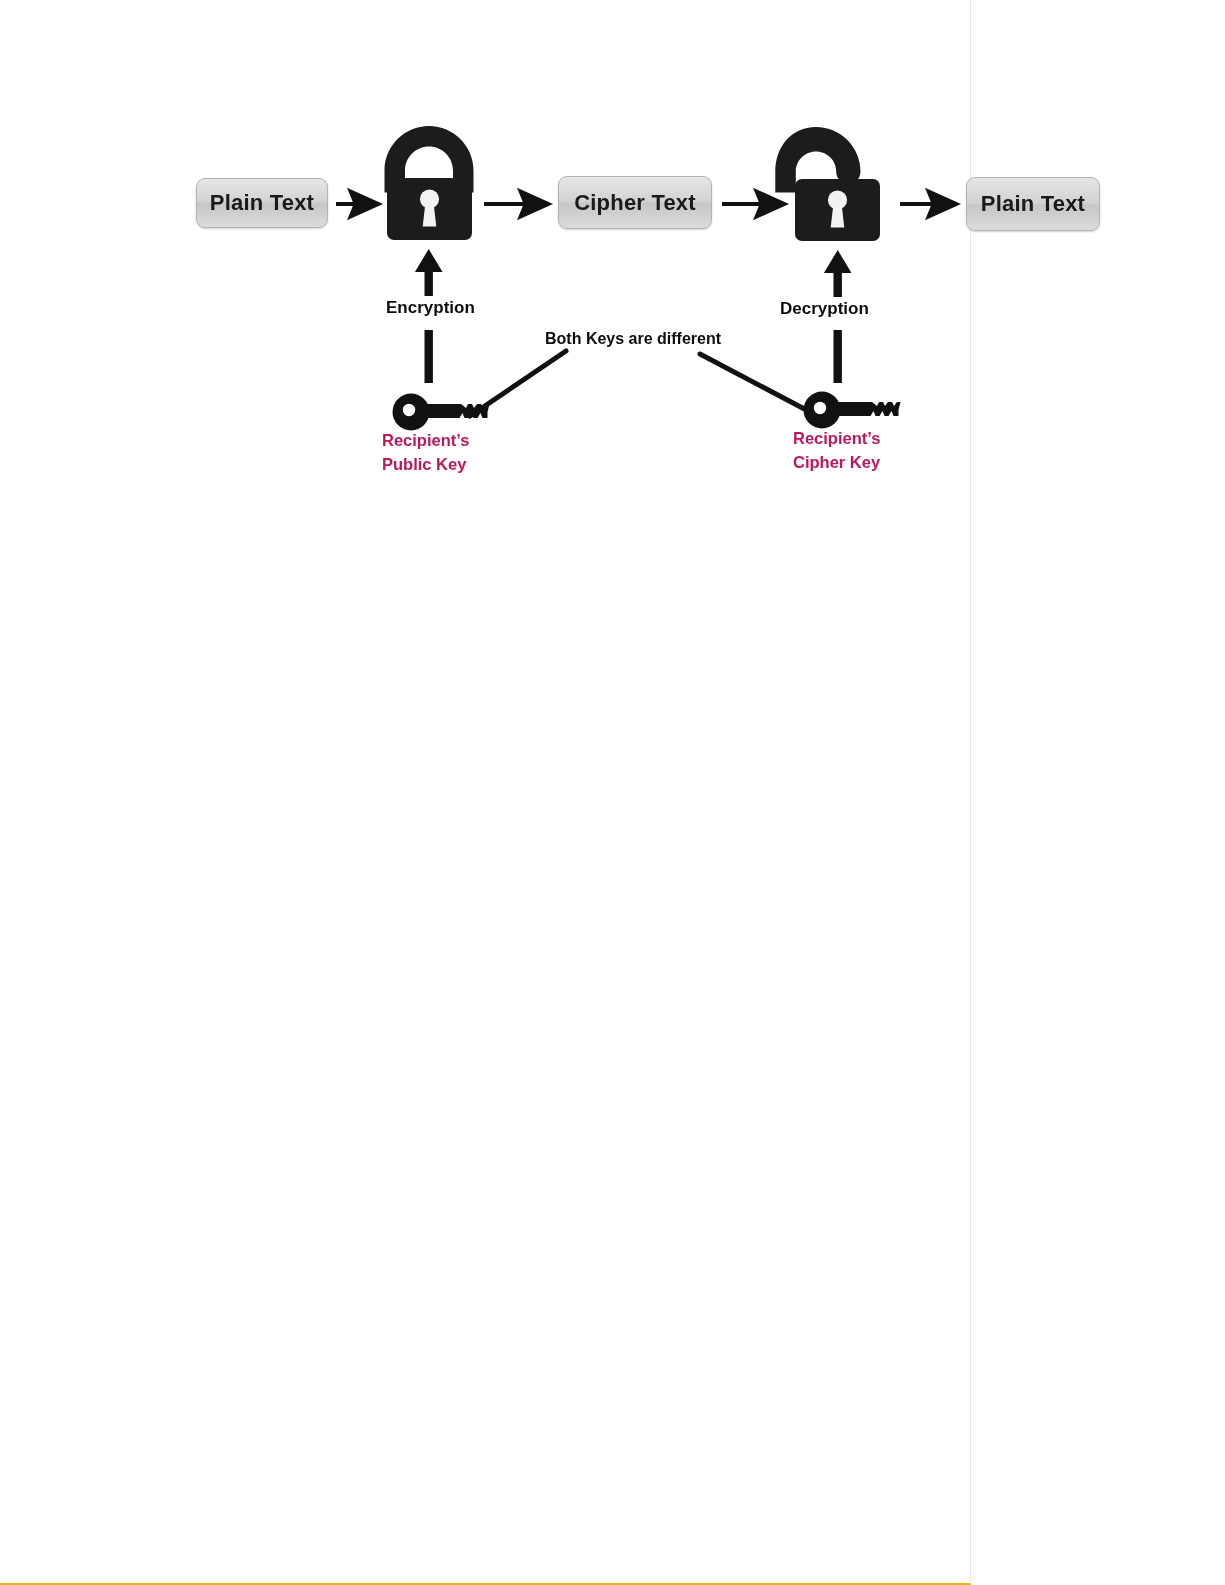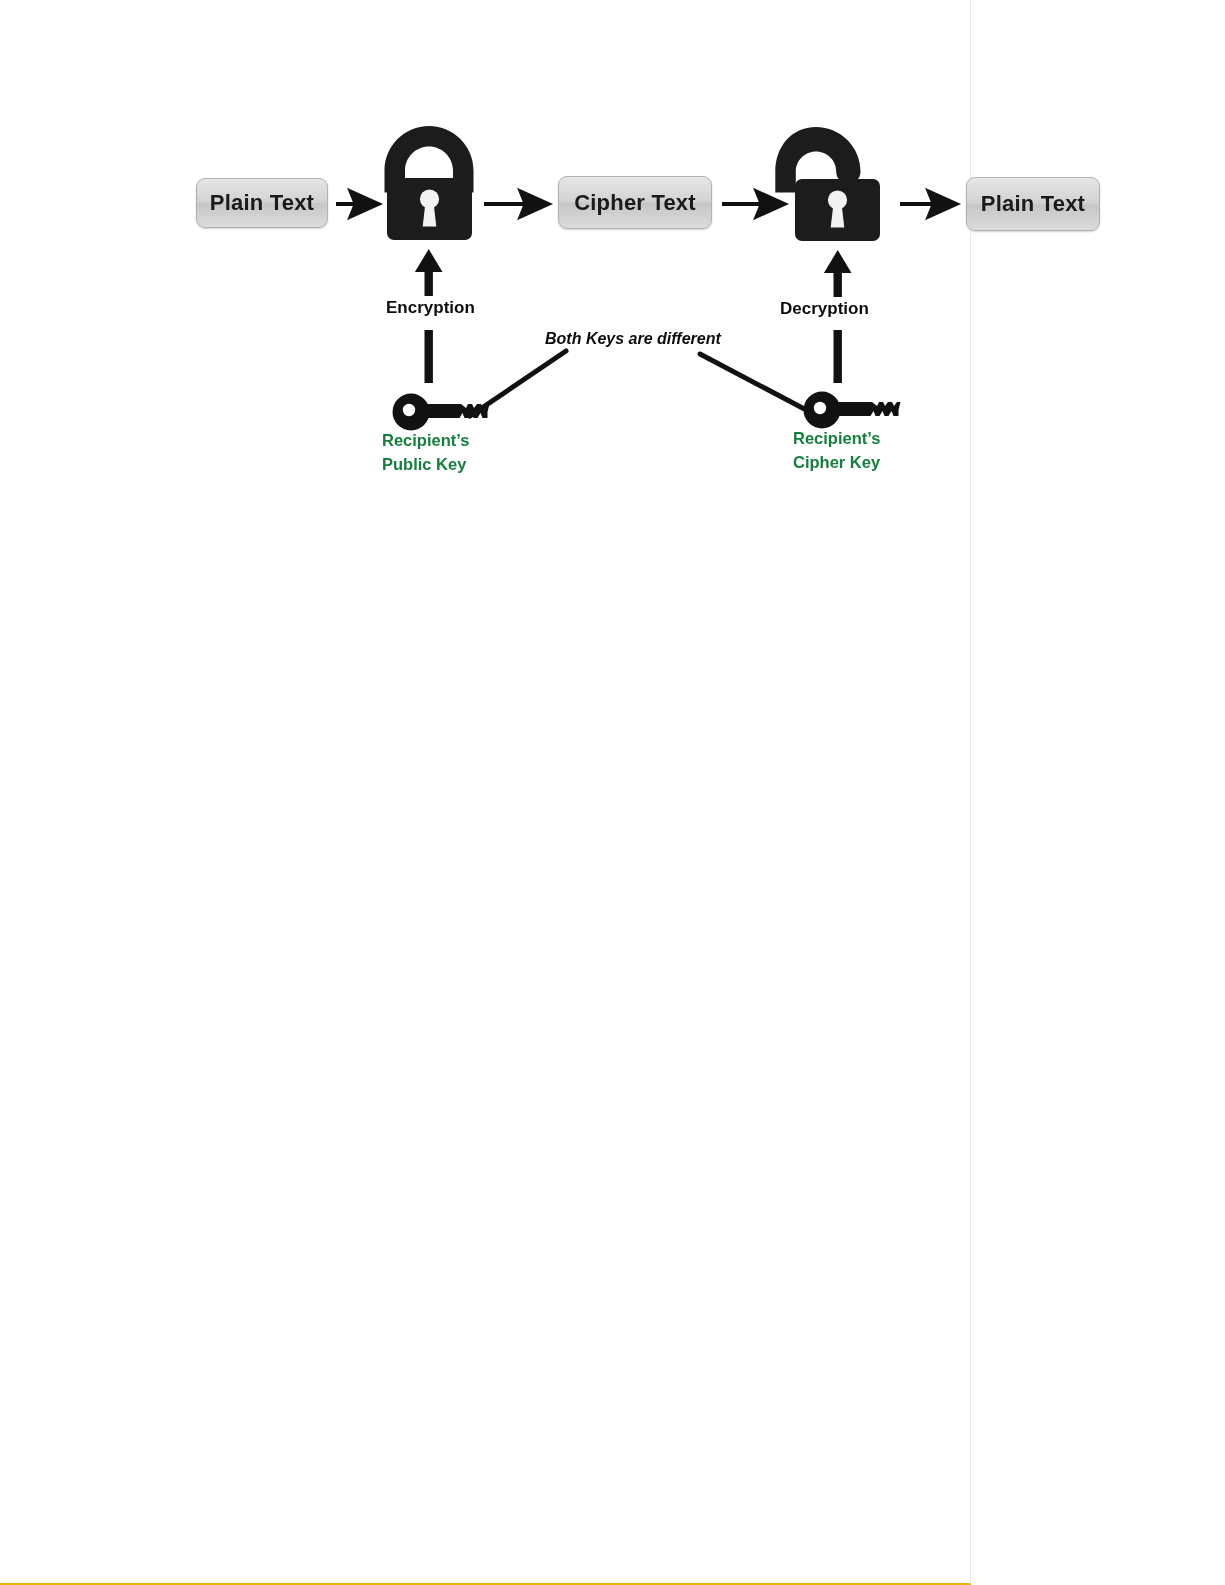--- a/index.html
+++ b/index.html
@@ -65,7 +65,7 @@
   }
   #label-encryption { left: 386px; top: 298px; font-size: 17px; }
   #label-decryption { left: 780px; top: 299px; font-size: 17px; }
-  #label-both-keys  { left: 545px; top: 330px; font-size: 16px; font-style: italic; }
+  #label-both-keys  { left: 545px; top: 330px; font-size: 16px; }
 
   .key-caption {
     position: absolute;

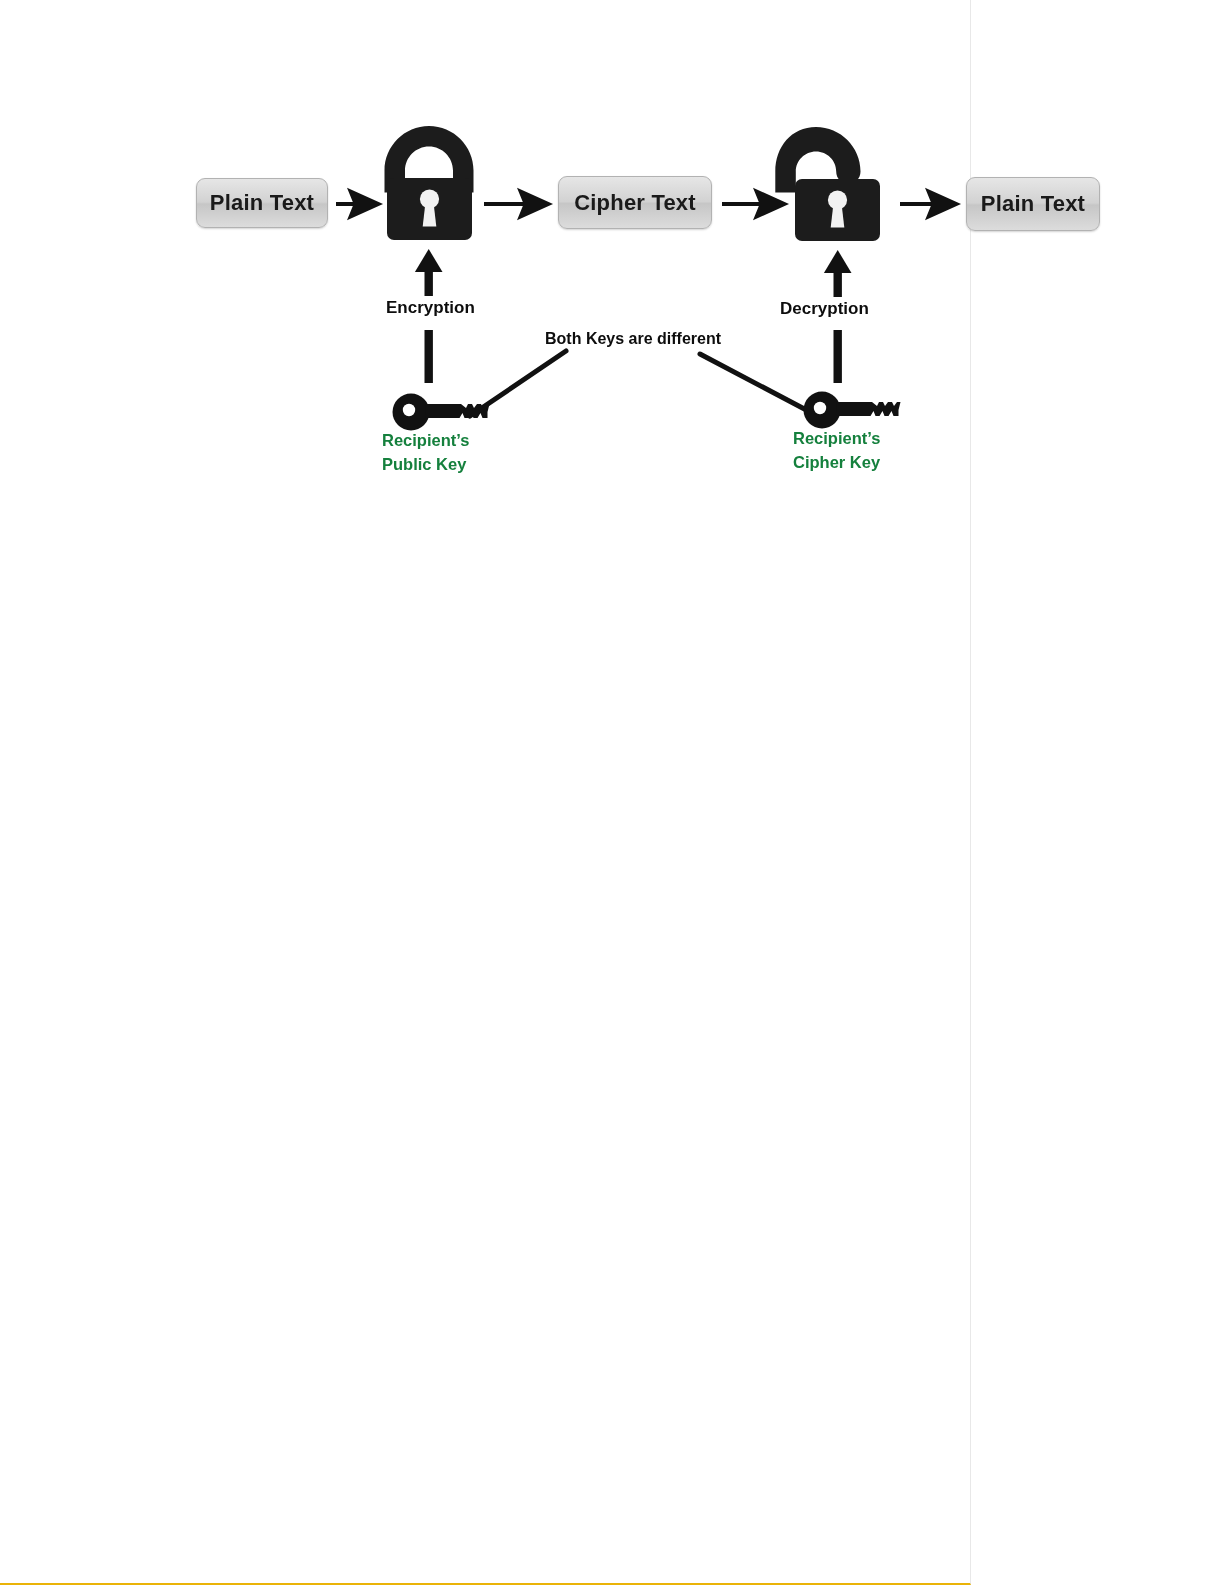--- a/index.html
+++ b/index.html
@@ -72,7 +72,7 @@
     font-family: "Liberation Sans", sans-serif;
     font-weight: bold;
     font-size: 16.5px;
-    color: #15803d;
+    color: #be185d;
     line-height: 24px;
     white-space: nowrap;
   }

